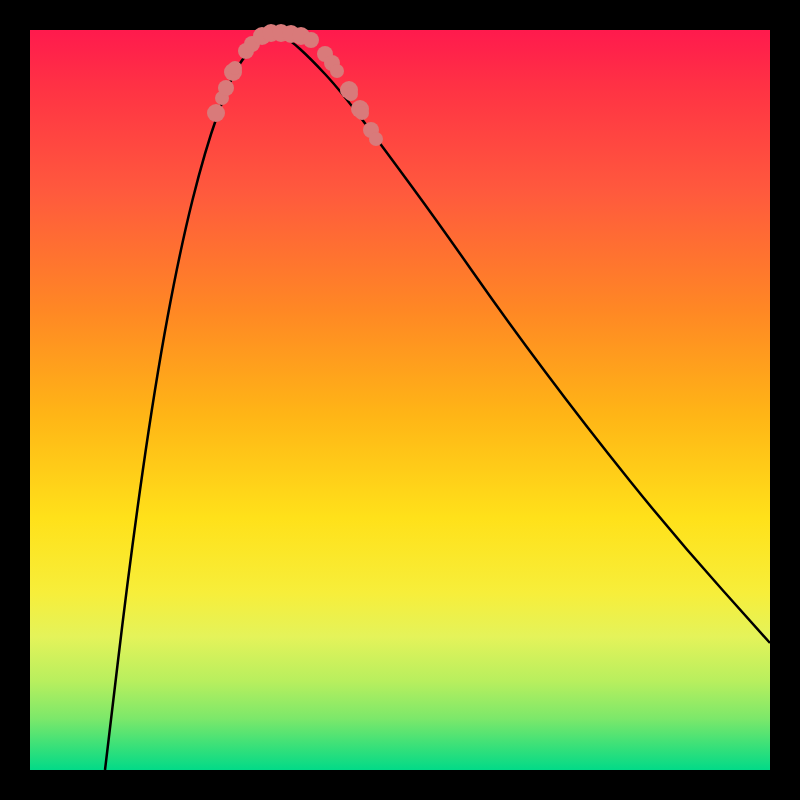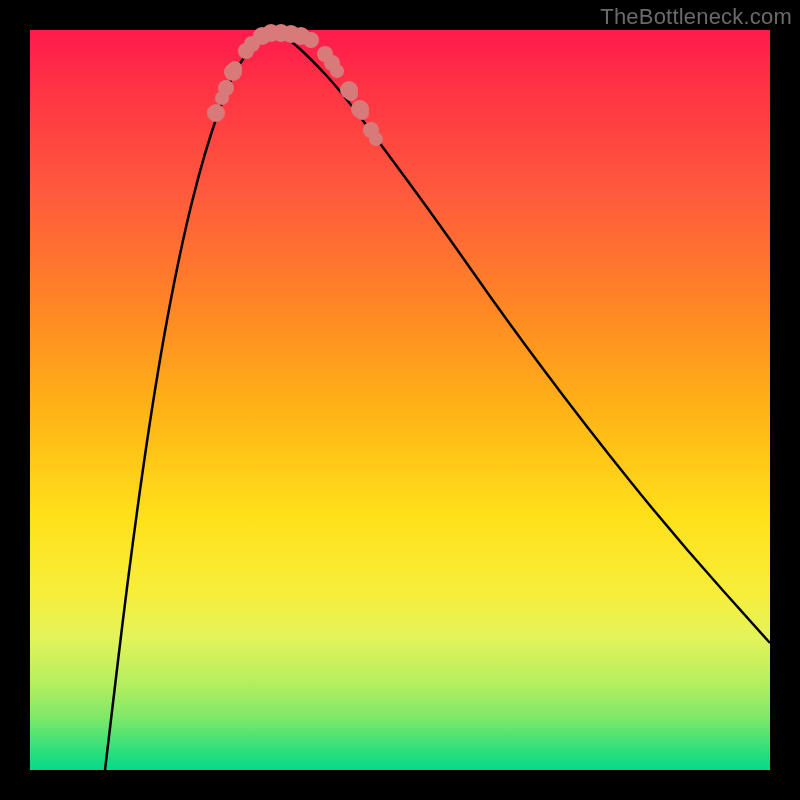--- a/index.html
+++ b/index.html
@@ -96,7 +96,6 @@
         </g>
     </svg>
   </div>
-  <div class="watermark">TheBottleneck.com</div>
 </div>
 
 </body></html>

